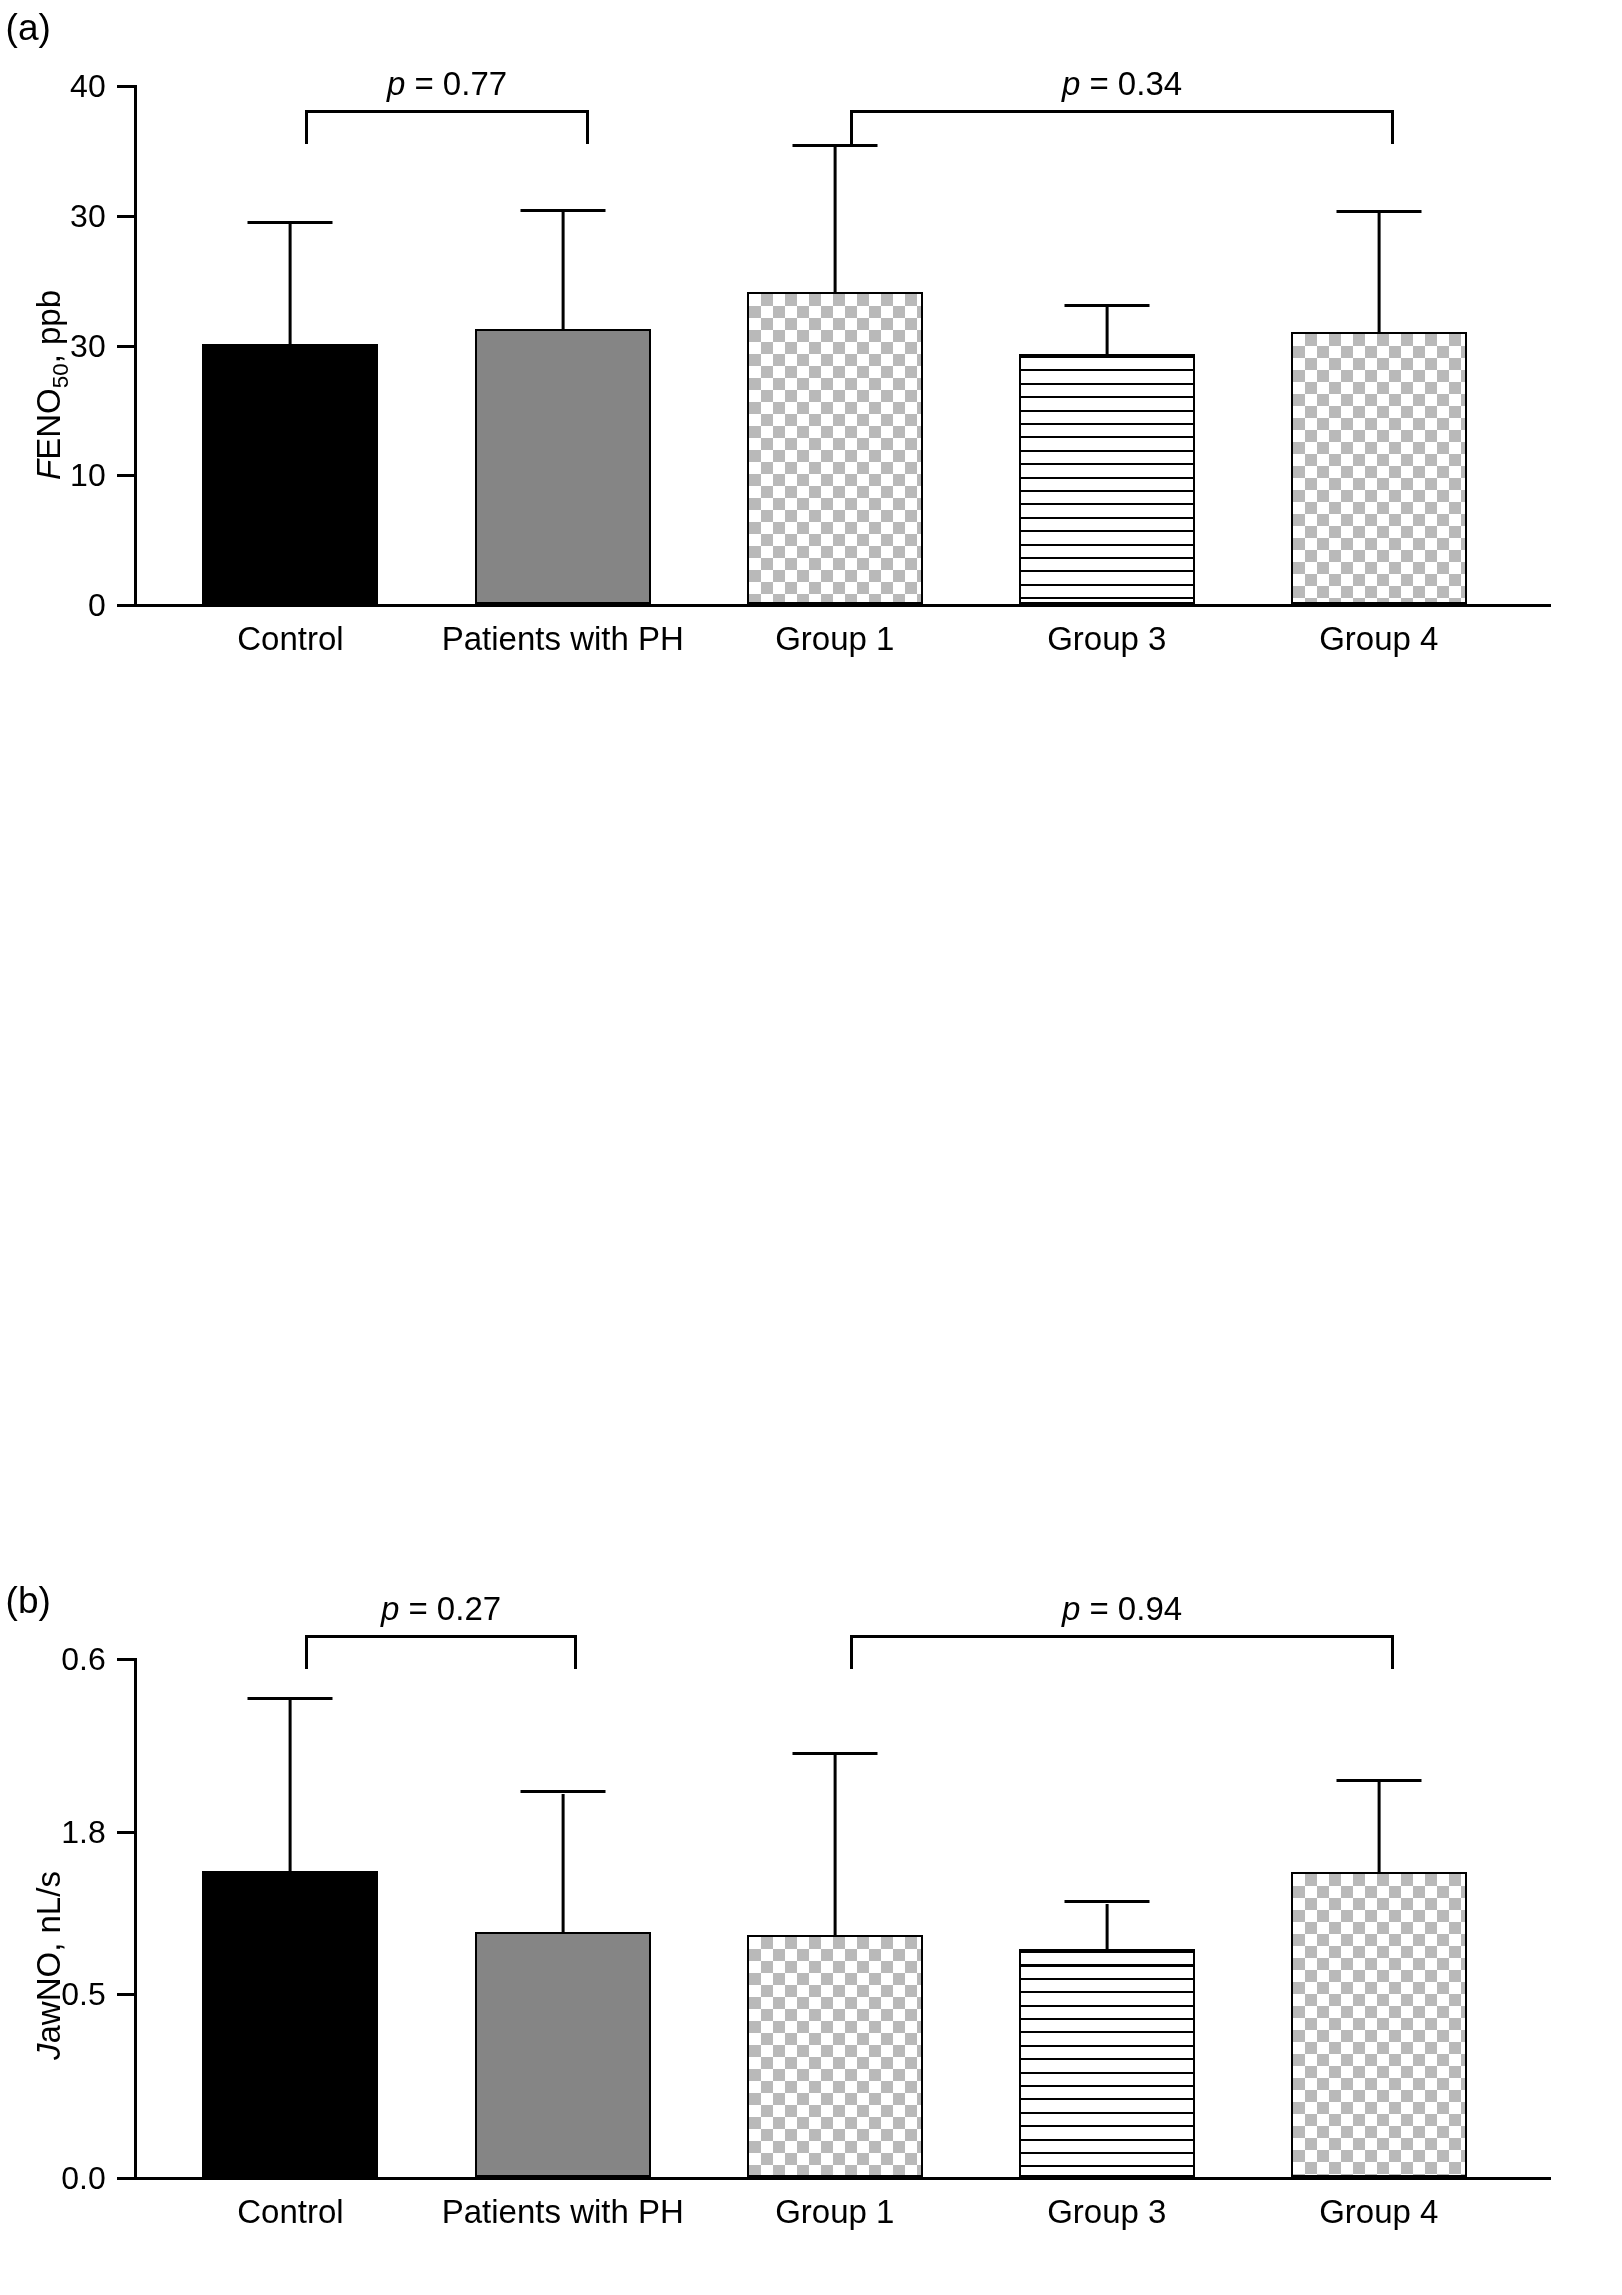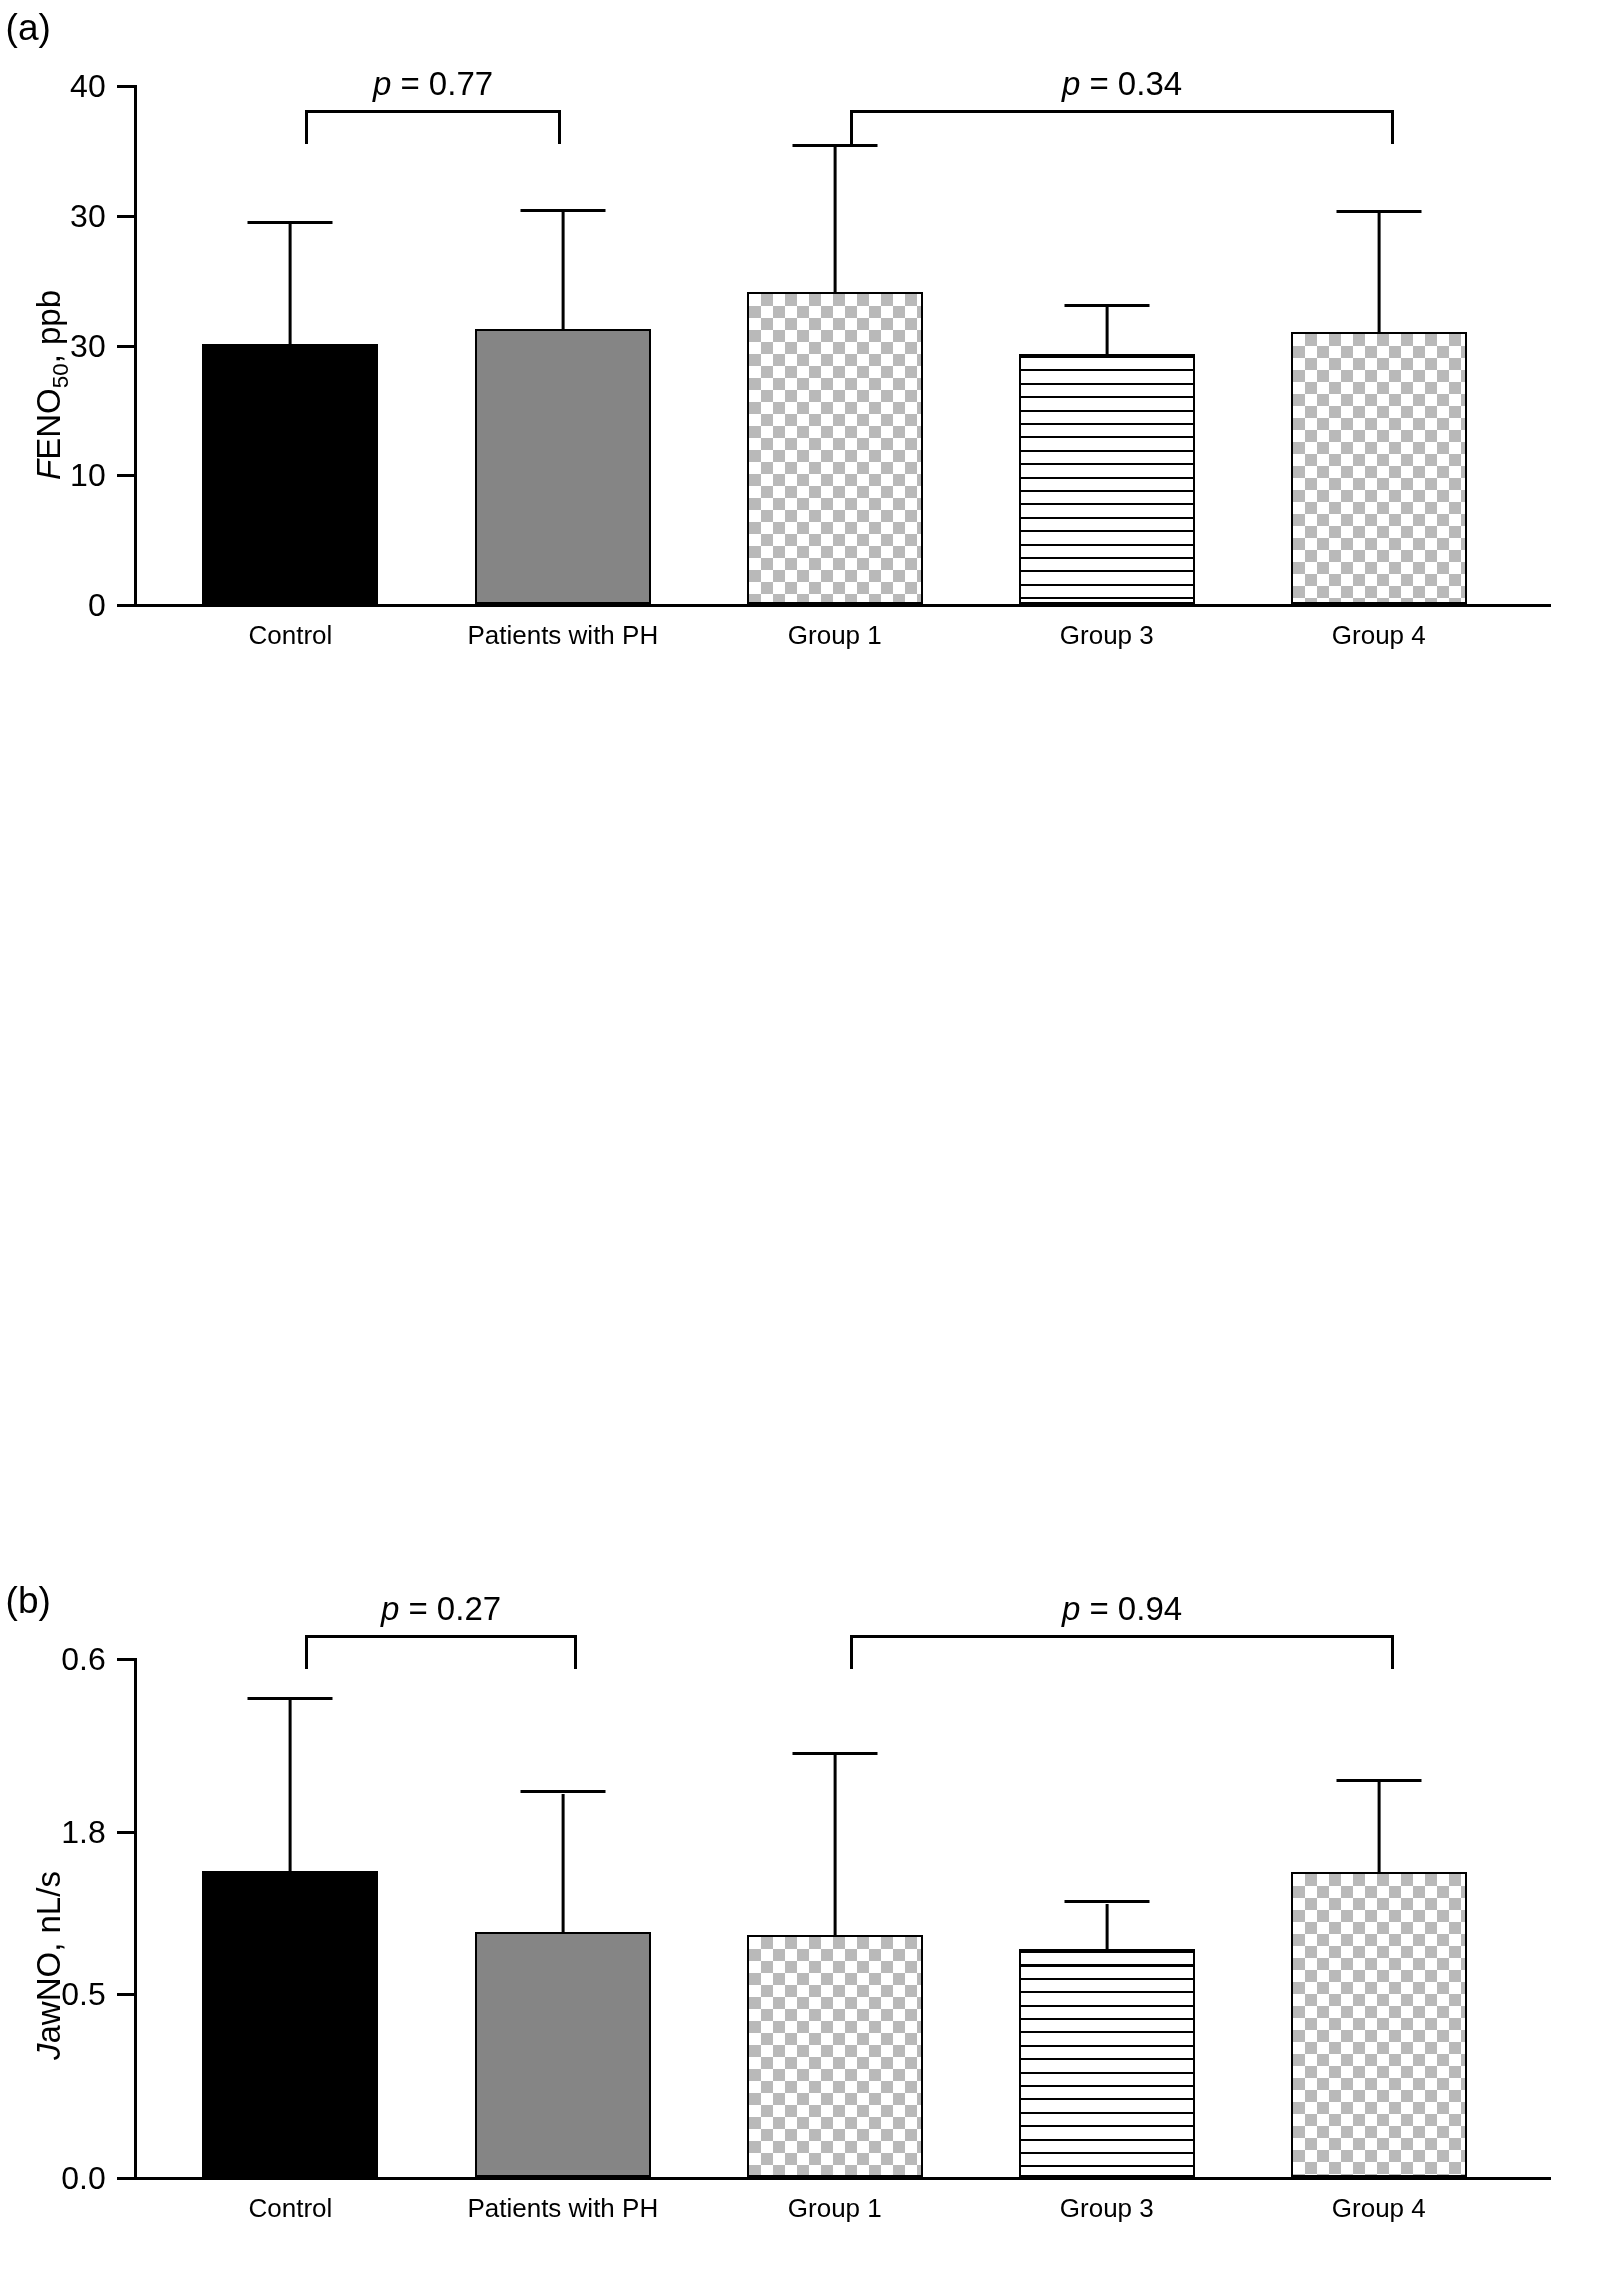--- a/index.html
+++ b/index.html
@@ -237,7 +237,7 @@
       </div>
     </div>
 
-    <div class="brk" style="left:171px; top:25.4px; width:256px; height:34px;text-align:center;">
+    <div class="brk" style="left:171px; top:25.4px; width:284px; height:34px;text-align:center;">
       <div class="h"></div>
         <div class="l" style="height:34px;"></div>
         <div class="r" style="height:34px;"></div>

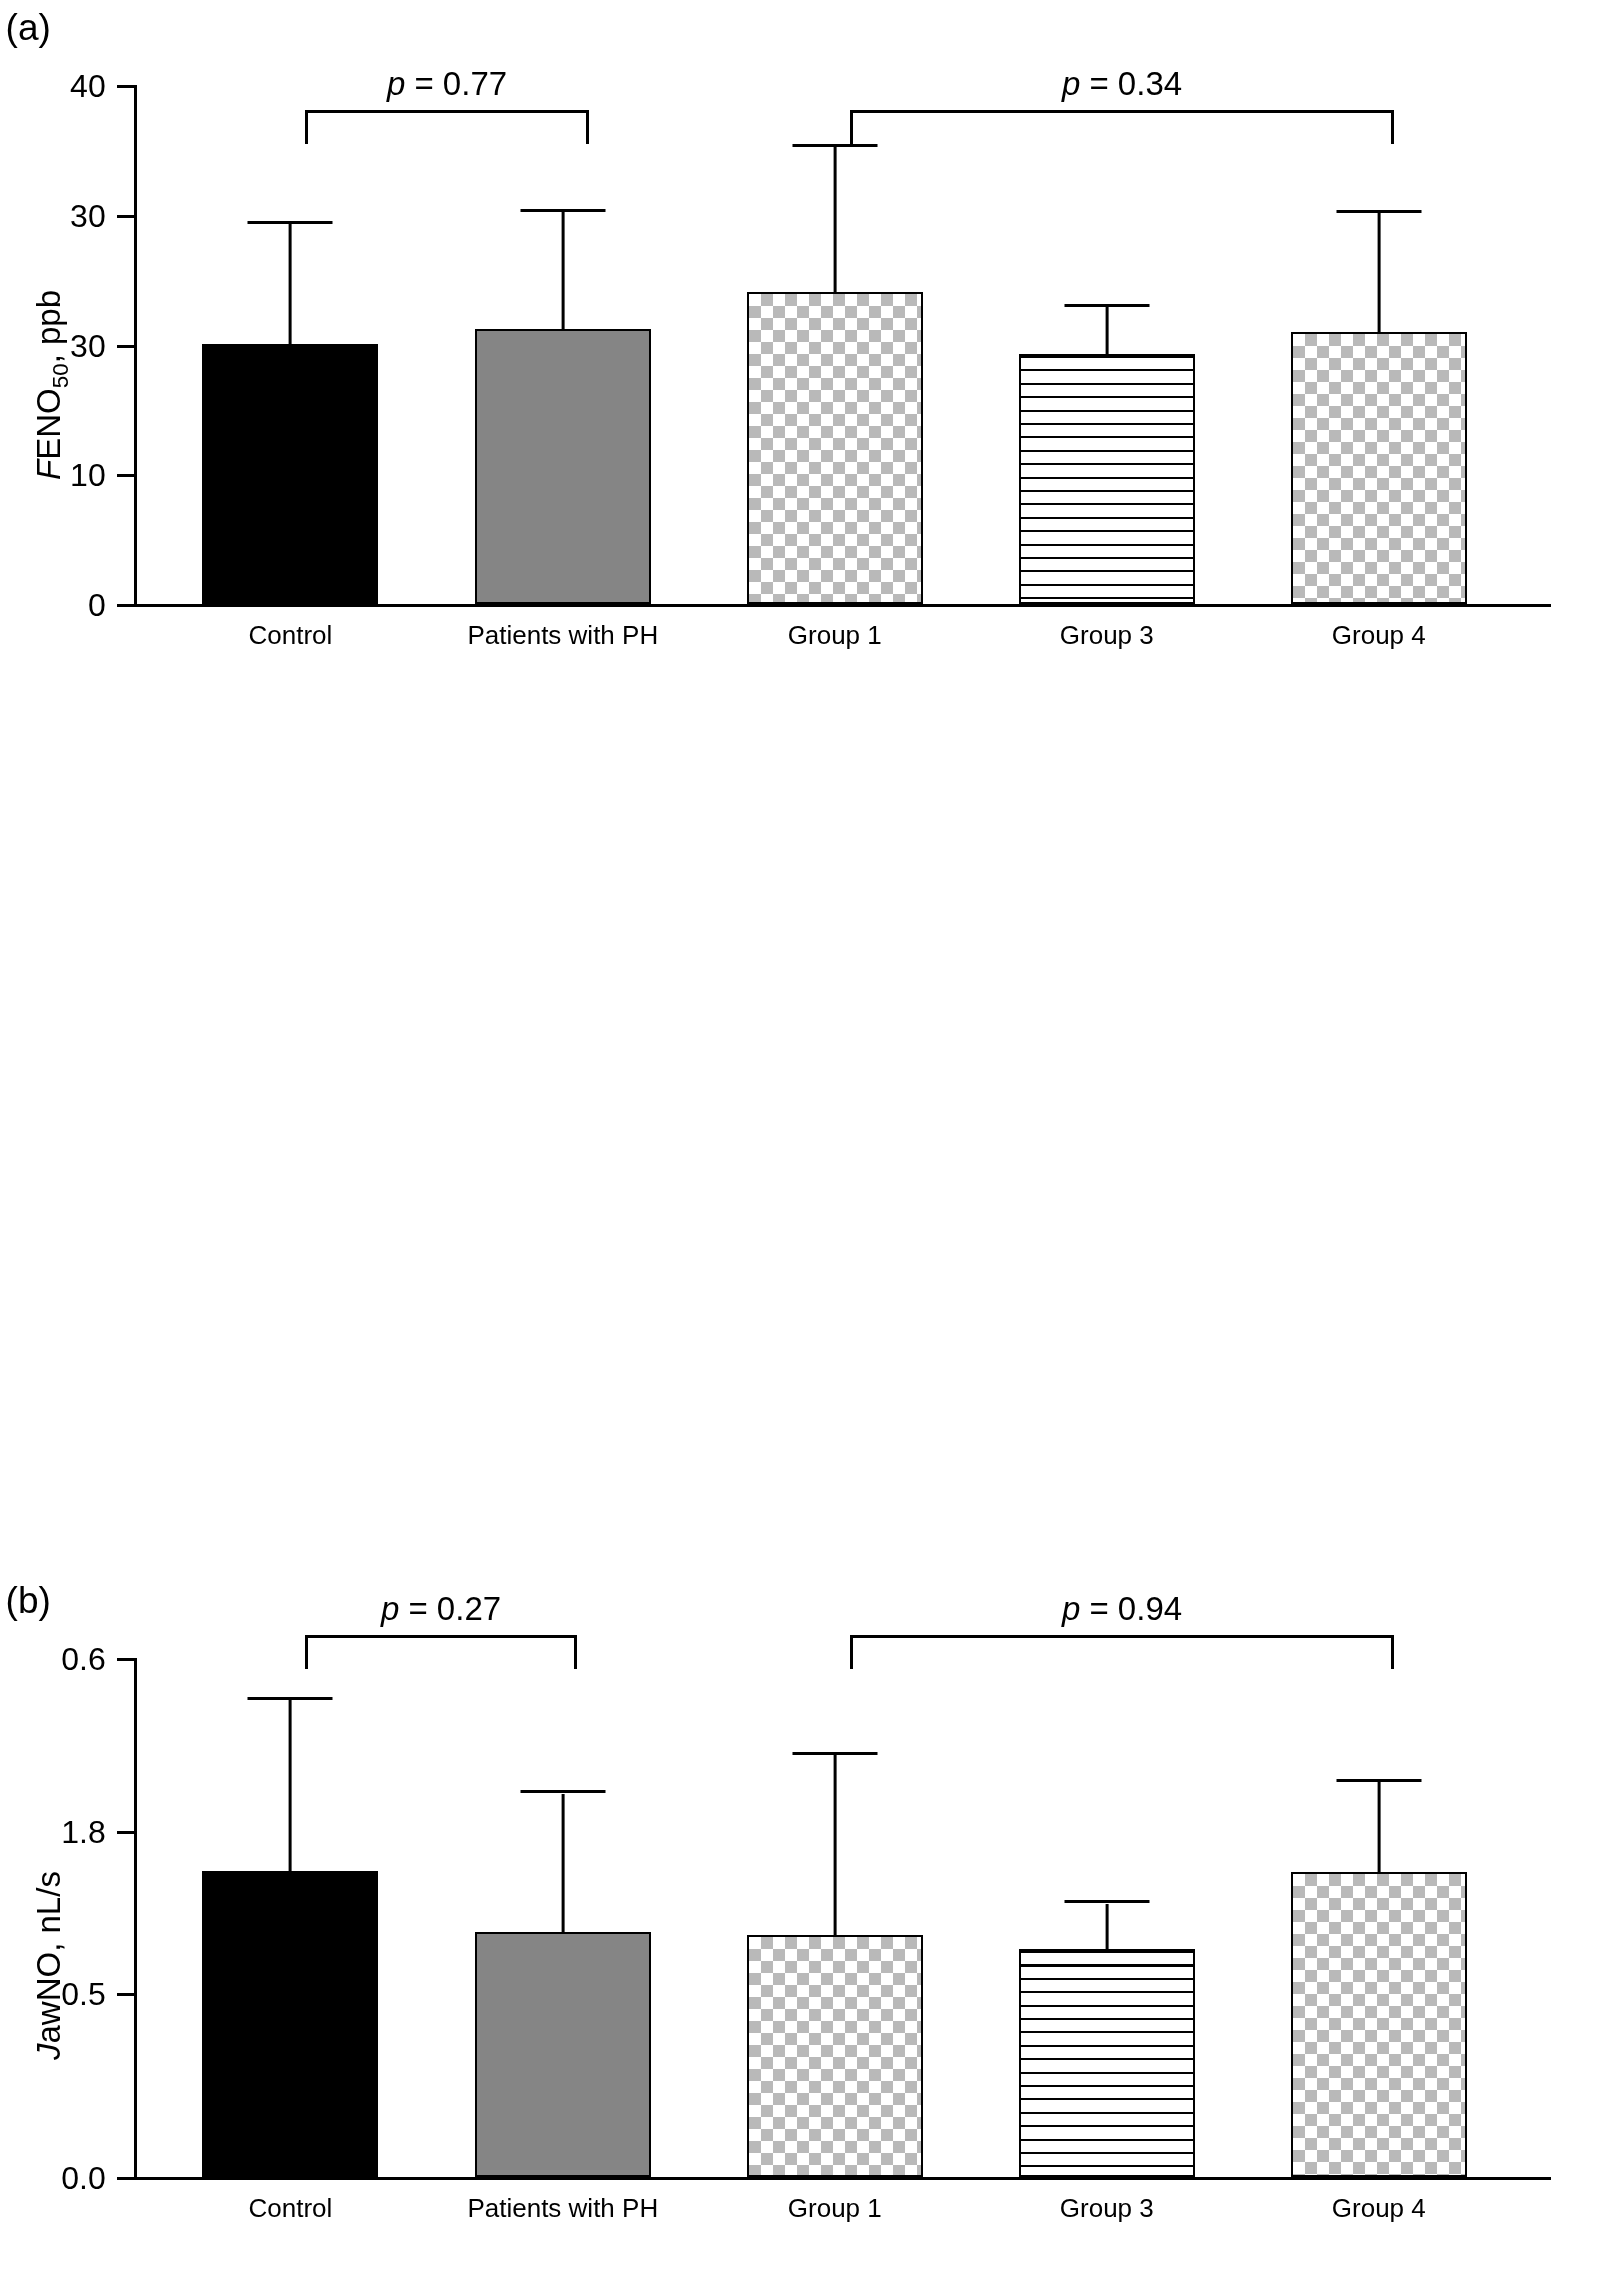--- a/index.html
+++ b/index.html
@@ -140,7 +140,7 @@
     left: 50%;
     transform: translateX(-50%);
     margin-top: 15.5px;
-    font-size: 26px;
+    font-size: 33px;
     white-space: nowrap;
   }
   

